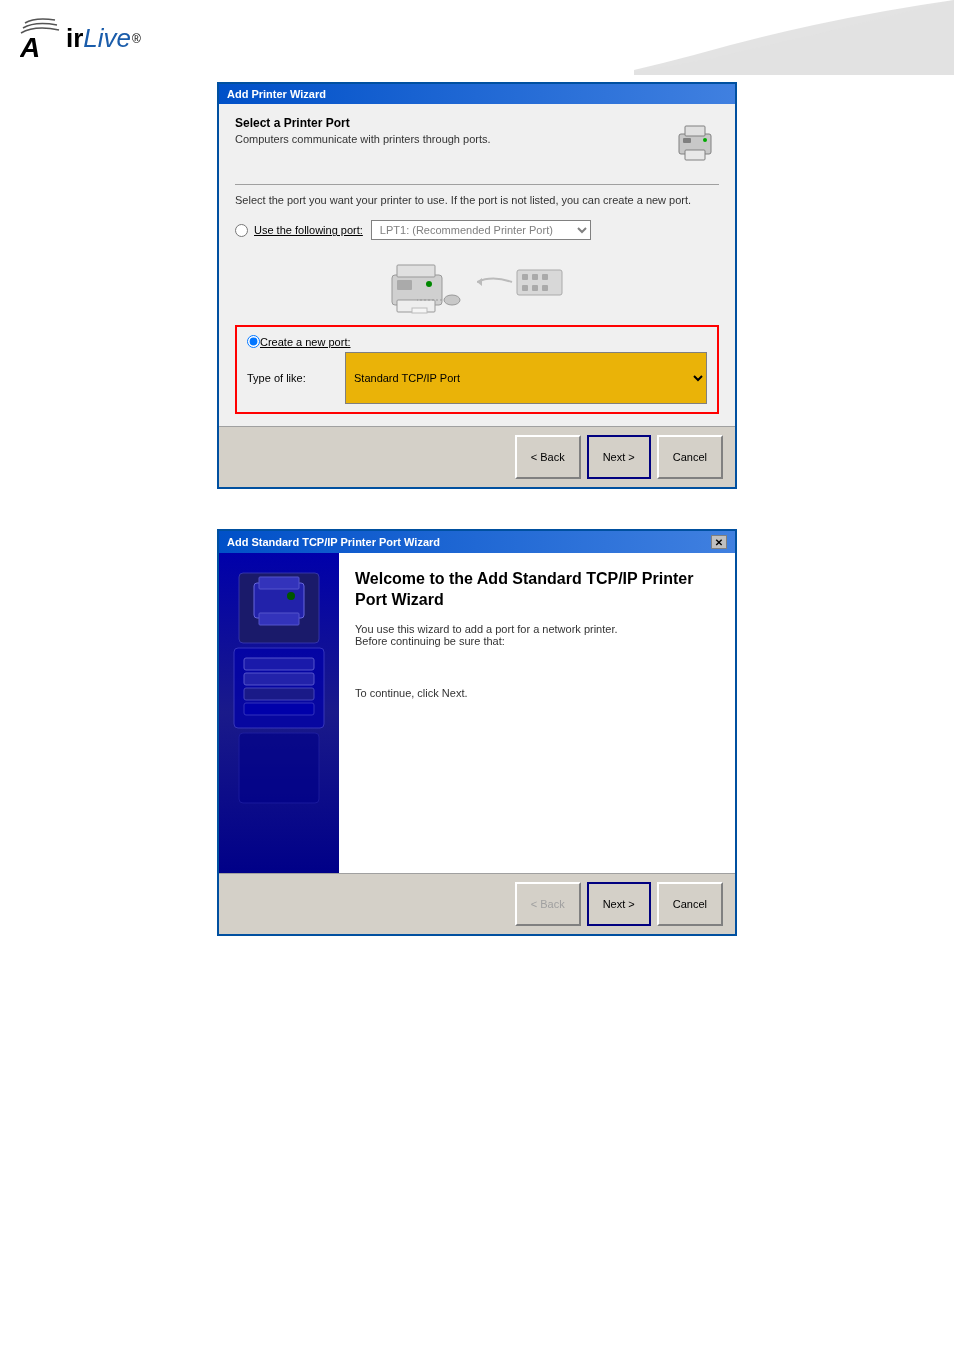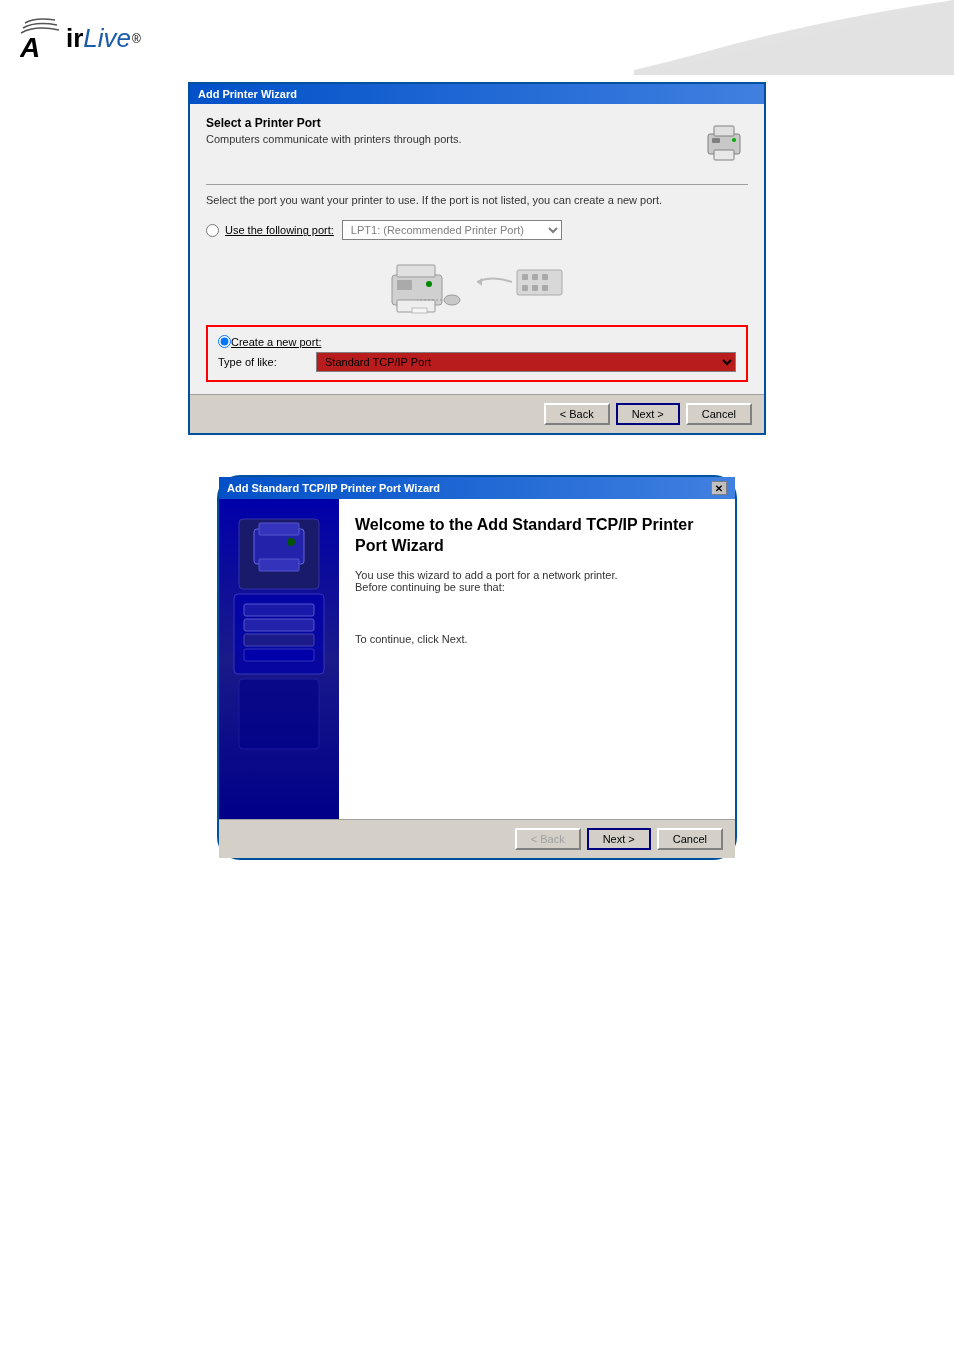--- a/index.html
+++ b/index.html
@@ -33,7 +33,7 @@
       border: 2px solid #0050a0;
       background: #f0f0f0;
       margin-bottom: 40px;
-      width: 578px;
+      width: 520px;
       margin-left: auto;
       margin-right: auto;
     }

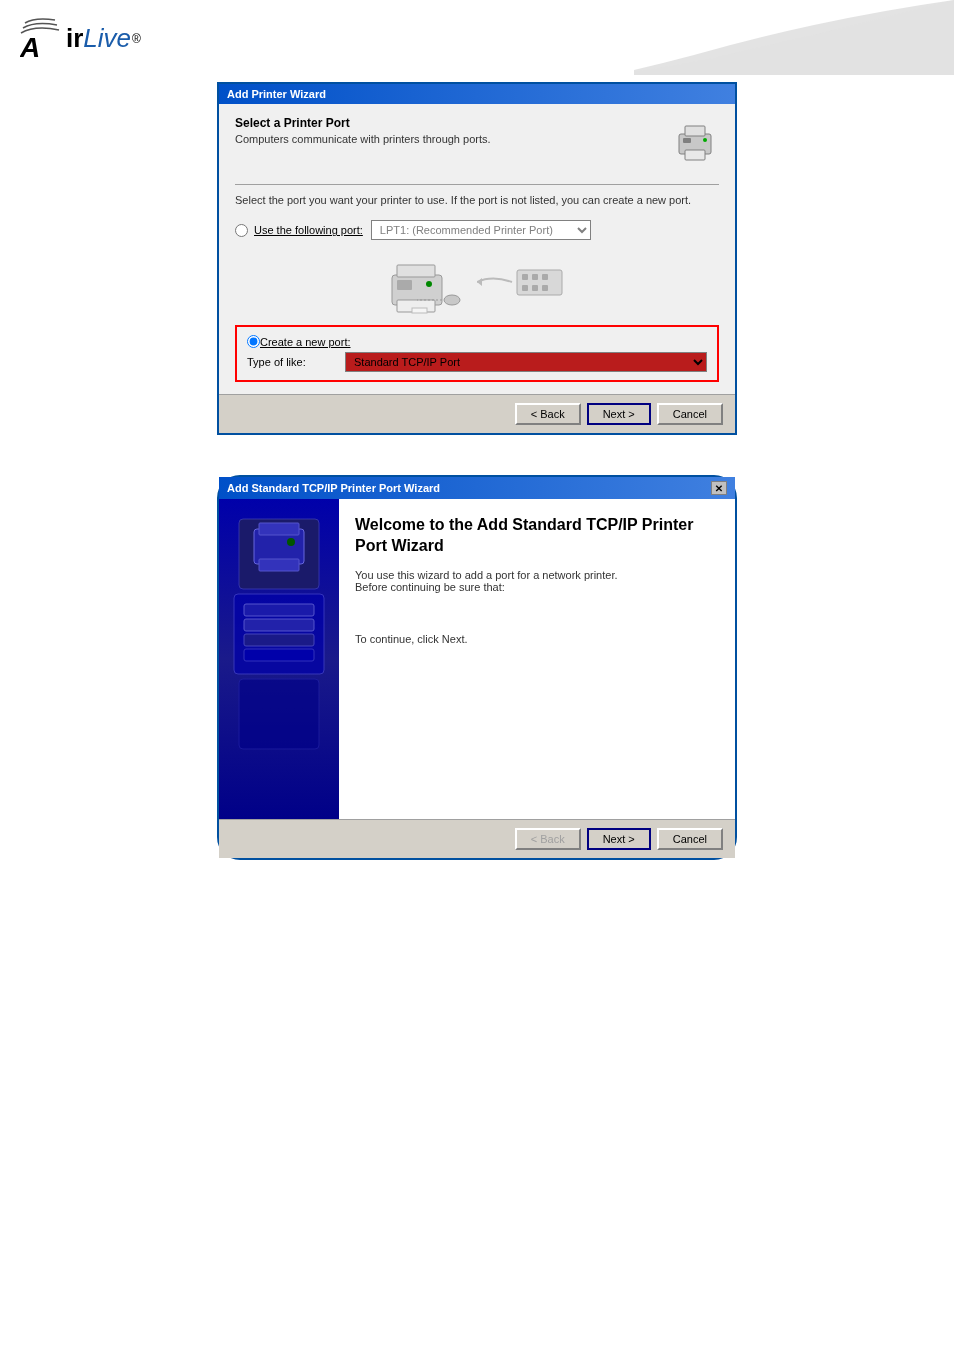--- a/index.html
+++ b/index.html
@@ -161,9 +161,9 @@
     }
     .port-type-select {
       border: 1px solid #808080;
-      background: #b91c1c;
-      font-size: 11px;
-      padding: 2px 4px;
+      background: #eab308;
+      font-size: 11px;
+      padding: 18px 4px;
       flex: 1;
     }
 

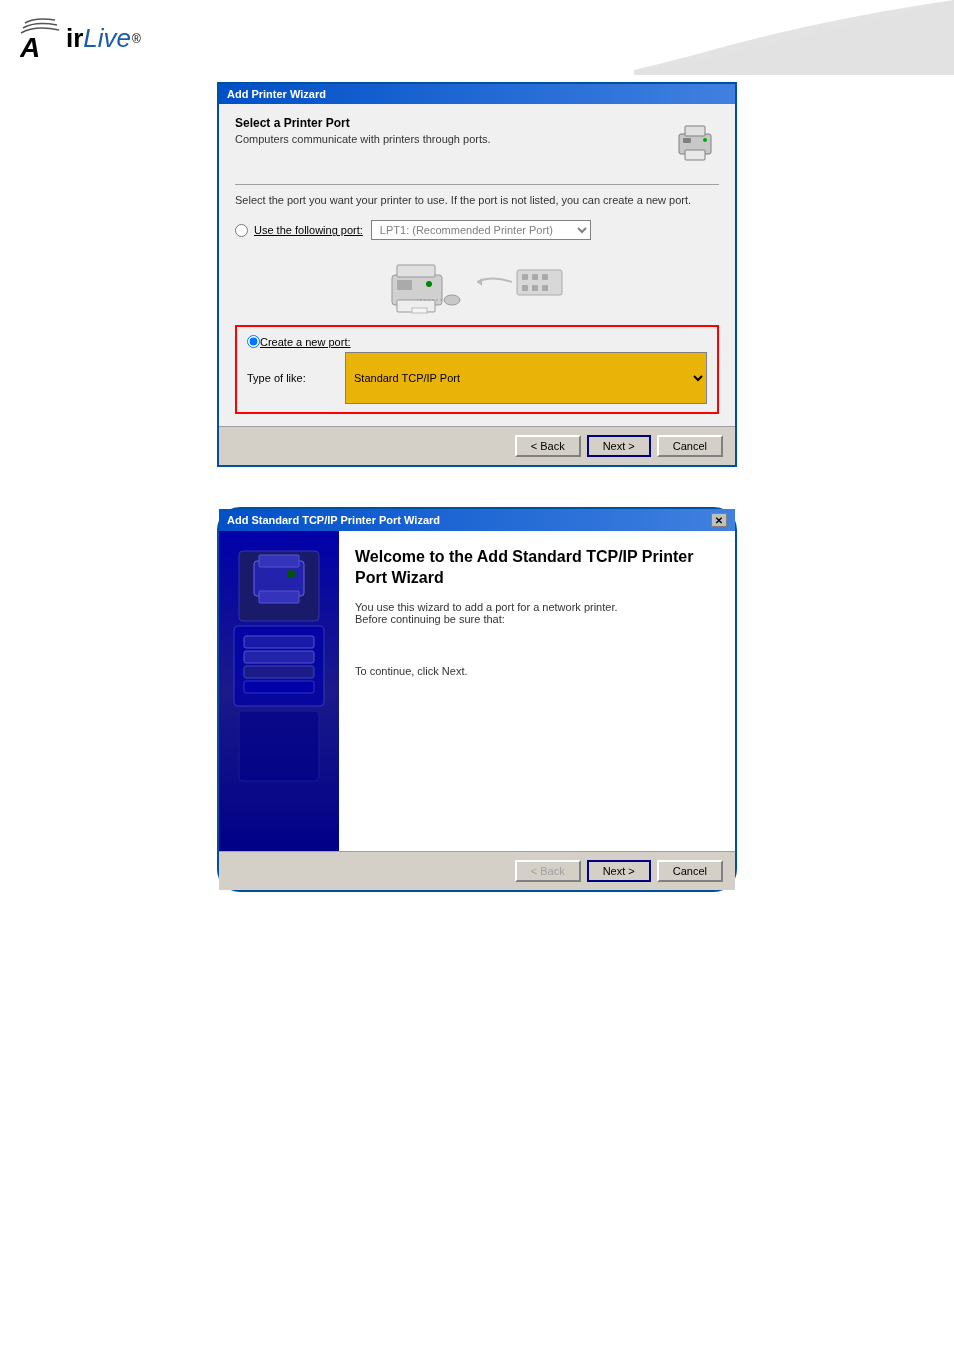--- a/index.html
+++ b/index.html
@@ -182,7 +182,7 @@
       border: 2px solid;
       border-color: #ffffff #808080 #808080 #ffffff;
       font-size: 11px;
-      padding: 3px 14px;
+      padding: 14px 14px;
       cursor: pointer;
       font-family: Tahoma, Arial, sans-serif;
       min-width: 60px;

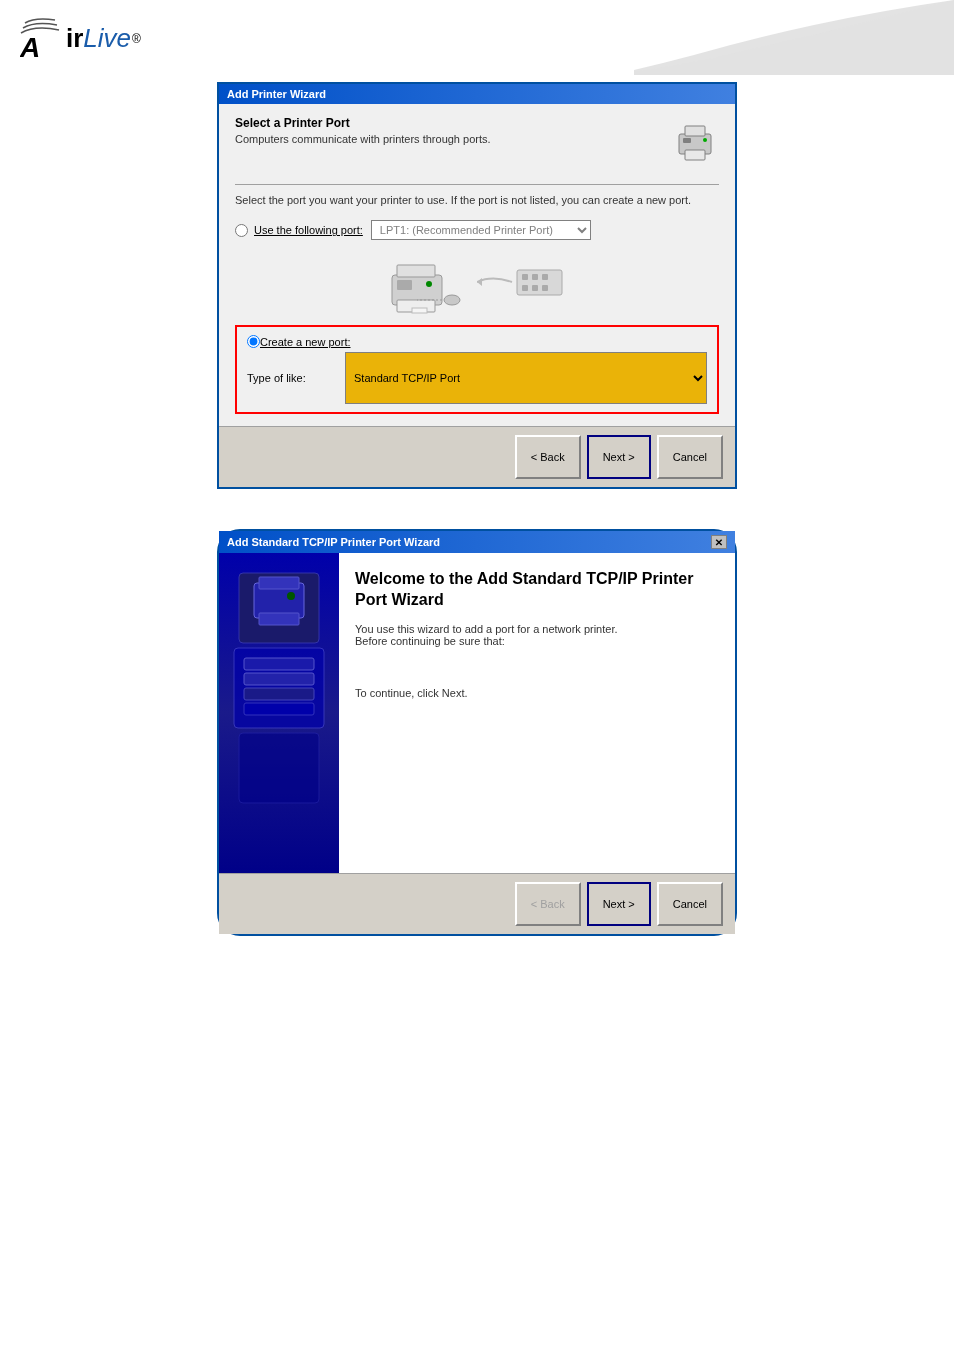--- a/index.html
+++ b/index.html
@@ -195,7 +195,6 @@
     
     .tcpip-dialog {
       width: 520px;
-      border-radius: 23px;
     }
 
     .tcpip-body {

